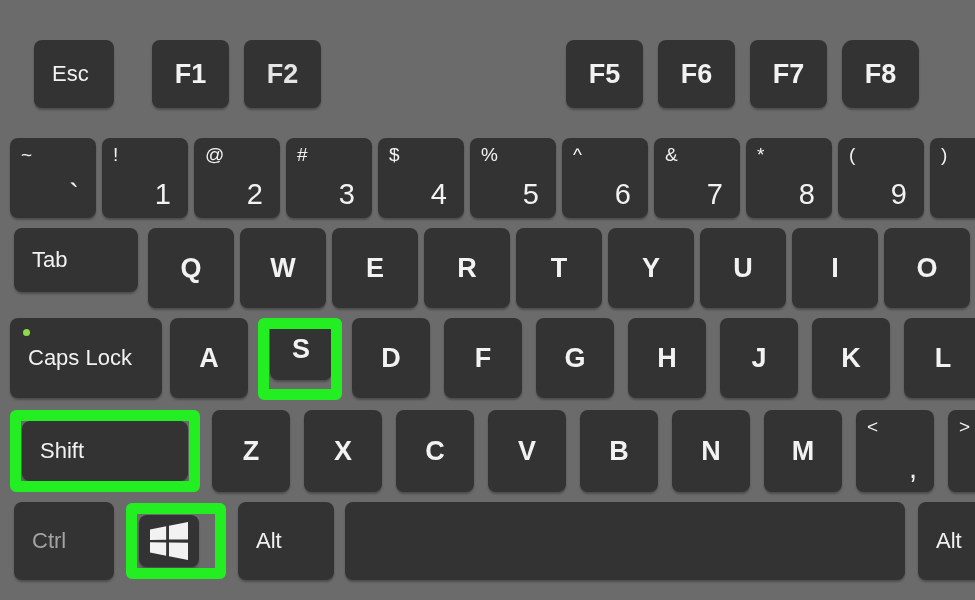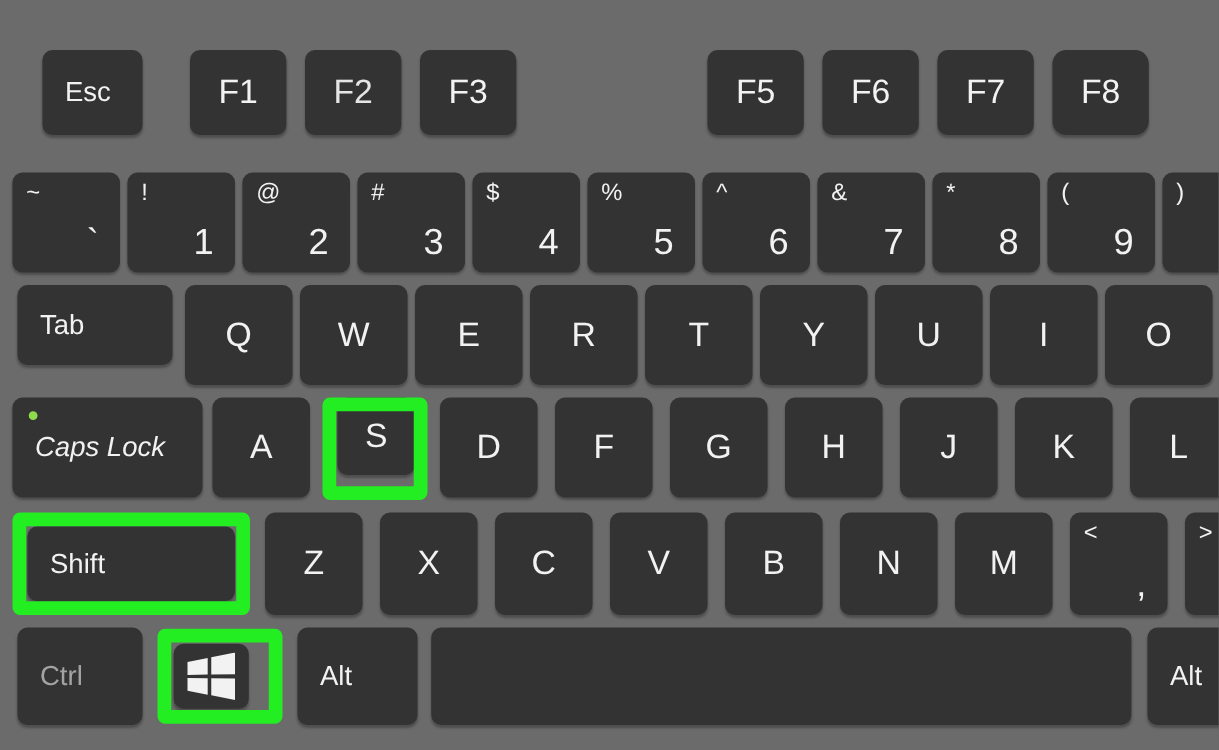--- a/index.html
+++ b/index.html
@@ -37,6 +37,7 @@
     top: 50%;
     transform: translateY(-50%);
     text-align: center;
+    font-weight: bold;
   }
   
   .key.leftlab .cap {

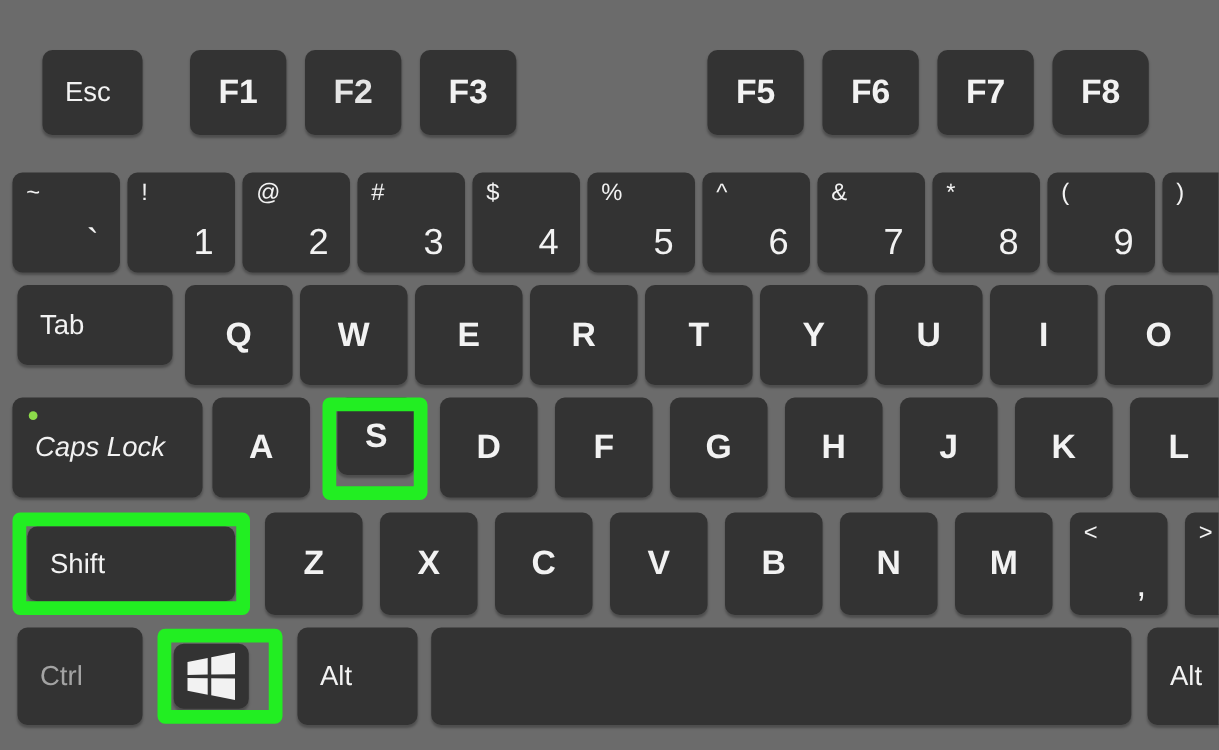--- a/index.html
+++ b/index.html
@@ -104,9 +104,6 @@
     <div class="key center" style="left: 244px; top: 40px; width: 77px; height: 68px; background: rgb(51, 51, 51);">
       <span class="cap smalllab" style="color: #e5e5e5;">F2</span>
     </div>
-    <div class="key center" style="left: 336px; top: 40px; width: 77px; height: 68px; background: rgb(51, 51, 51);">
-      <span class="cap smalllab" style="color: rgb(242, 242, 242);">F3</span>
-    </div>
     <div class="key center" style="left: 566px; top: 40px; width: 77px; height: 68px; background: rgb(51, 51, 51);">
       <span class="cap smalllab" style="color: rgb(242, 242, 242);">F5</span>
     </div>

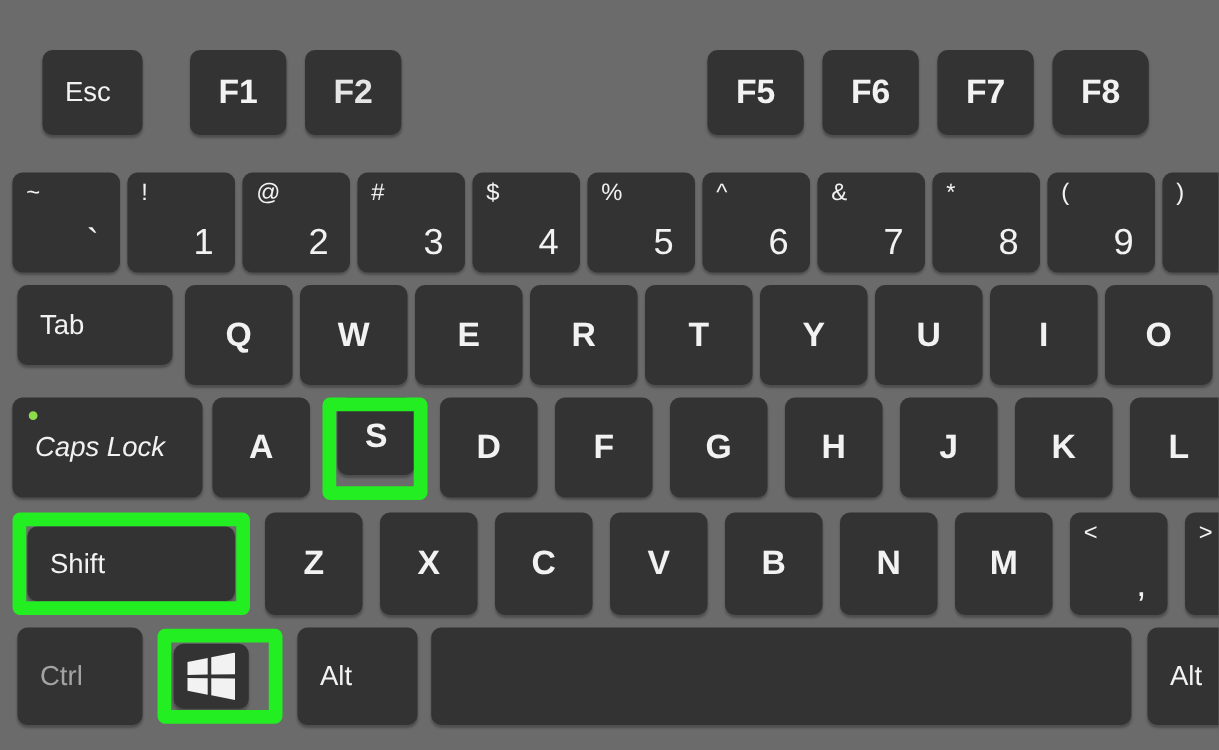--- a/index.html
+++ b/index.html
@@ -189,7 +189,7 @@
     <div class="key center" style="left: 884px; top: 228px; width: 86px; height: 80px; background: rgb(51, 51, 51);">
       <span class="cap" style="color: rgb(242, 242, 242);">O</span>
     </div>
-    <div class="key leftlab" style="left: 10px; top: 318px; width: 152px; height: 80px; background: rgb(51, 51, 51); font-style: italic;">
+    <div class="key leftlab" style="left: 10px; top: 318px; width: 152px; height: 80px; background: rgb(51, 51, 51);">
       <span class="led" style="background: rgb(141, 219, 74);"></span>
       <span class="cap" style="color: rgb(242, 242, 242);">Caps Lock</span>
     </div>

